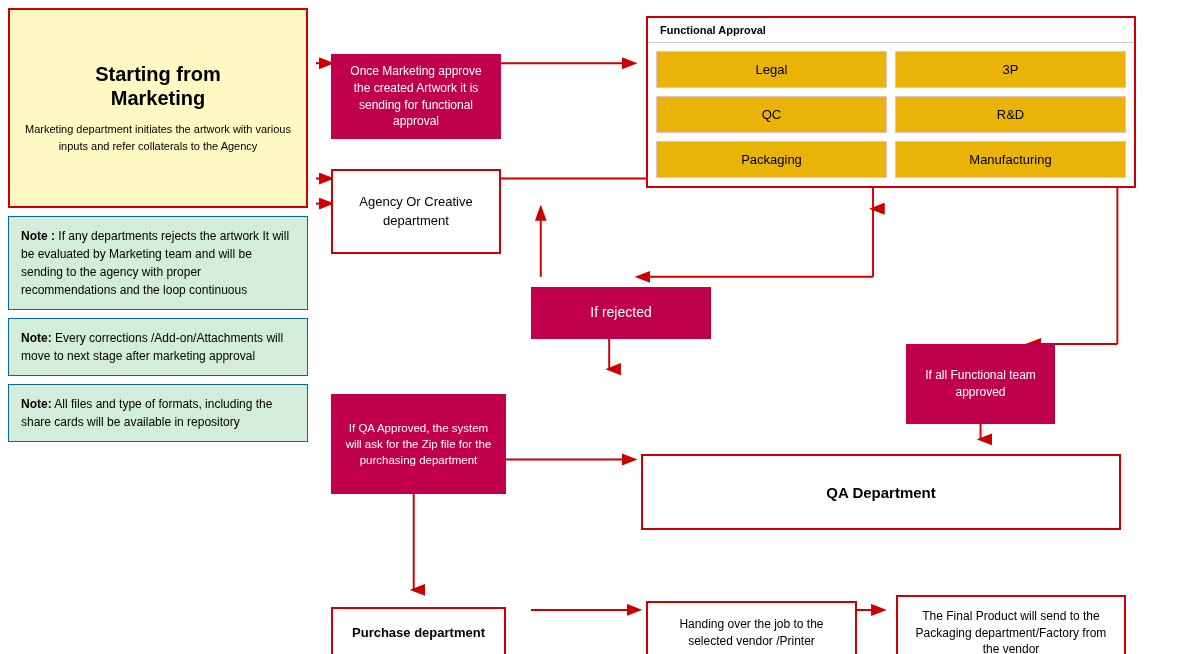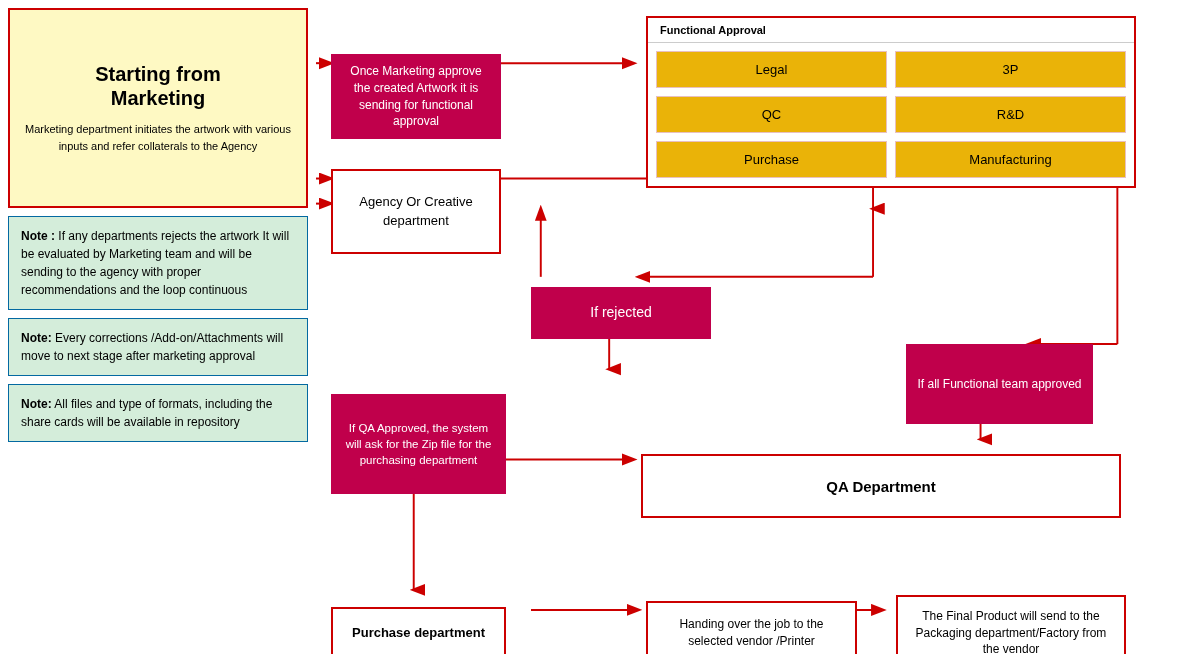--- a/index.html
+++ b/index.html
@@ -227,7 +227,7 @@
         <div class="functional-cell">3P</div>
         <div class="functional-cell">QC</div>
         <div class="functional-cell">R&amp;D</div>
-        <div class="functional-cell">Purchase</div>
+        <div class="functional-cell">Packaging</div>
         <div class="functional-cell">Manufacturing</div>
       </div>
     </div>

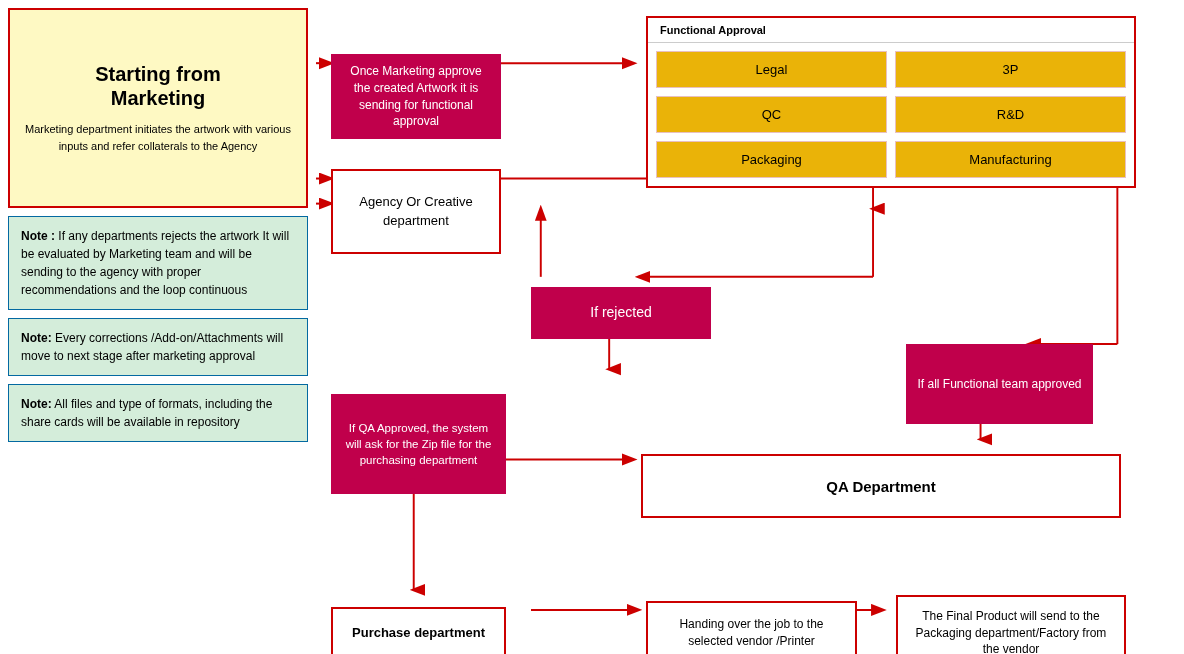--- a/index.html
+++ b/index.html
@@ -236,7 +236,7 @@
       <span style="font-size:14px;">If rejected</span>
     </div>
 
-    <div class="flow-box filled-red" style="left:590px; top:305px; width:187px; height:80px;">
+    <div class="flow-box filled-red" style="left:590px; top:305px; width:149px; height:80px;">
       <span style="font-size:12px;">If all Functional team approved</span>
     </div>
 

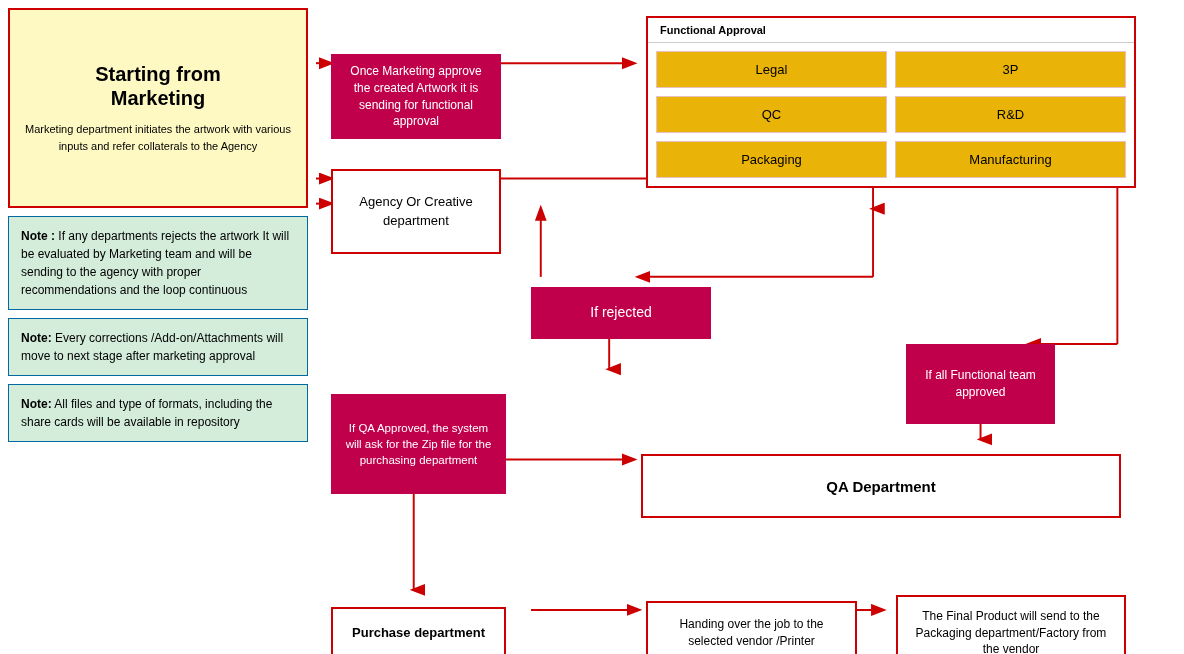--- a/index.html
+++ b/index.html
@@ -244,7 +244,7 @@
       <span style="font-size:11.5px;">If  QA Approved, the system will ask for the Zip  file for the purchasing  department</span>
     </div>
 
-    <div class="flow-box" style="left:325px; top:415px; width:480px; height:64px; font-weight:bold; font-size:15px;">
+    <div class="flow-box" style="left:325px; top:415px; width:480px; height:76px; font-weight:bold; font-size:15px;">
       <span>QA Department</span>
     </div>
 

